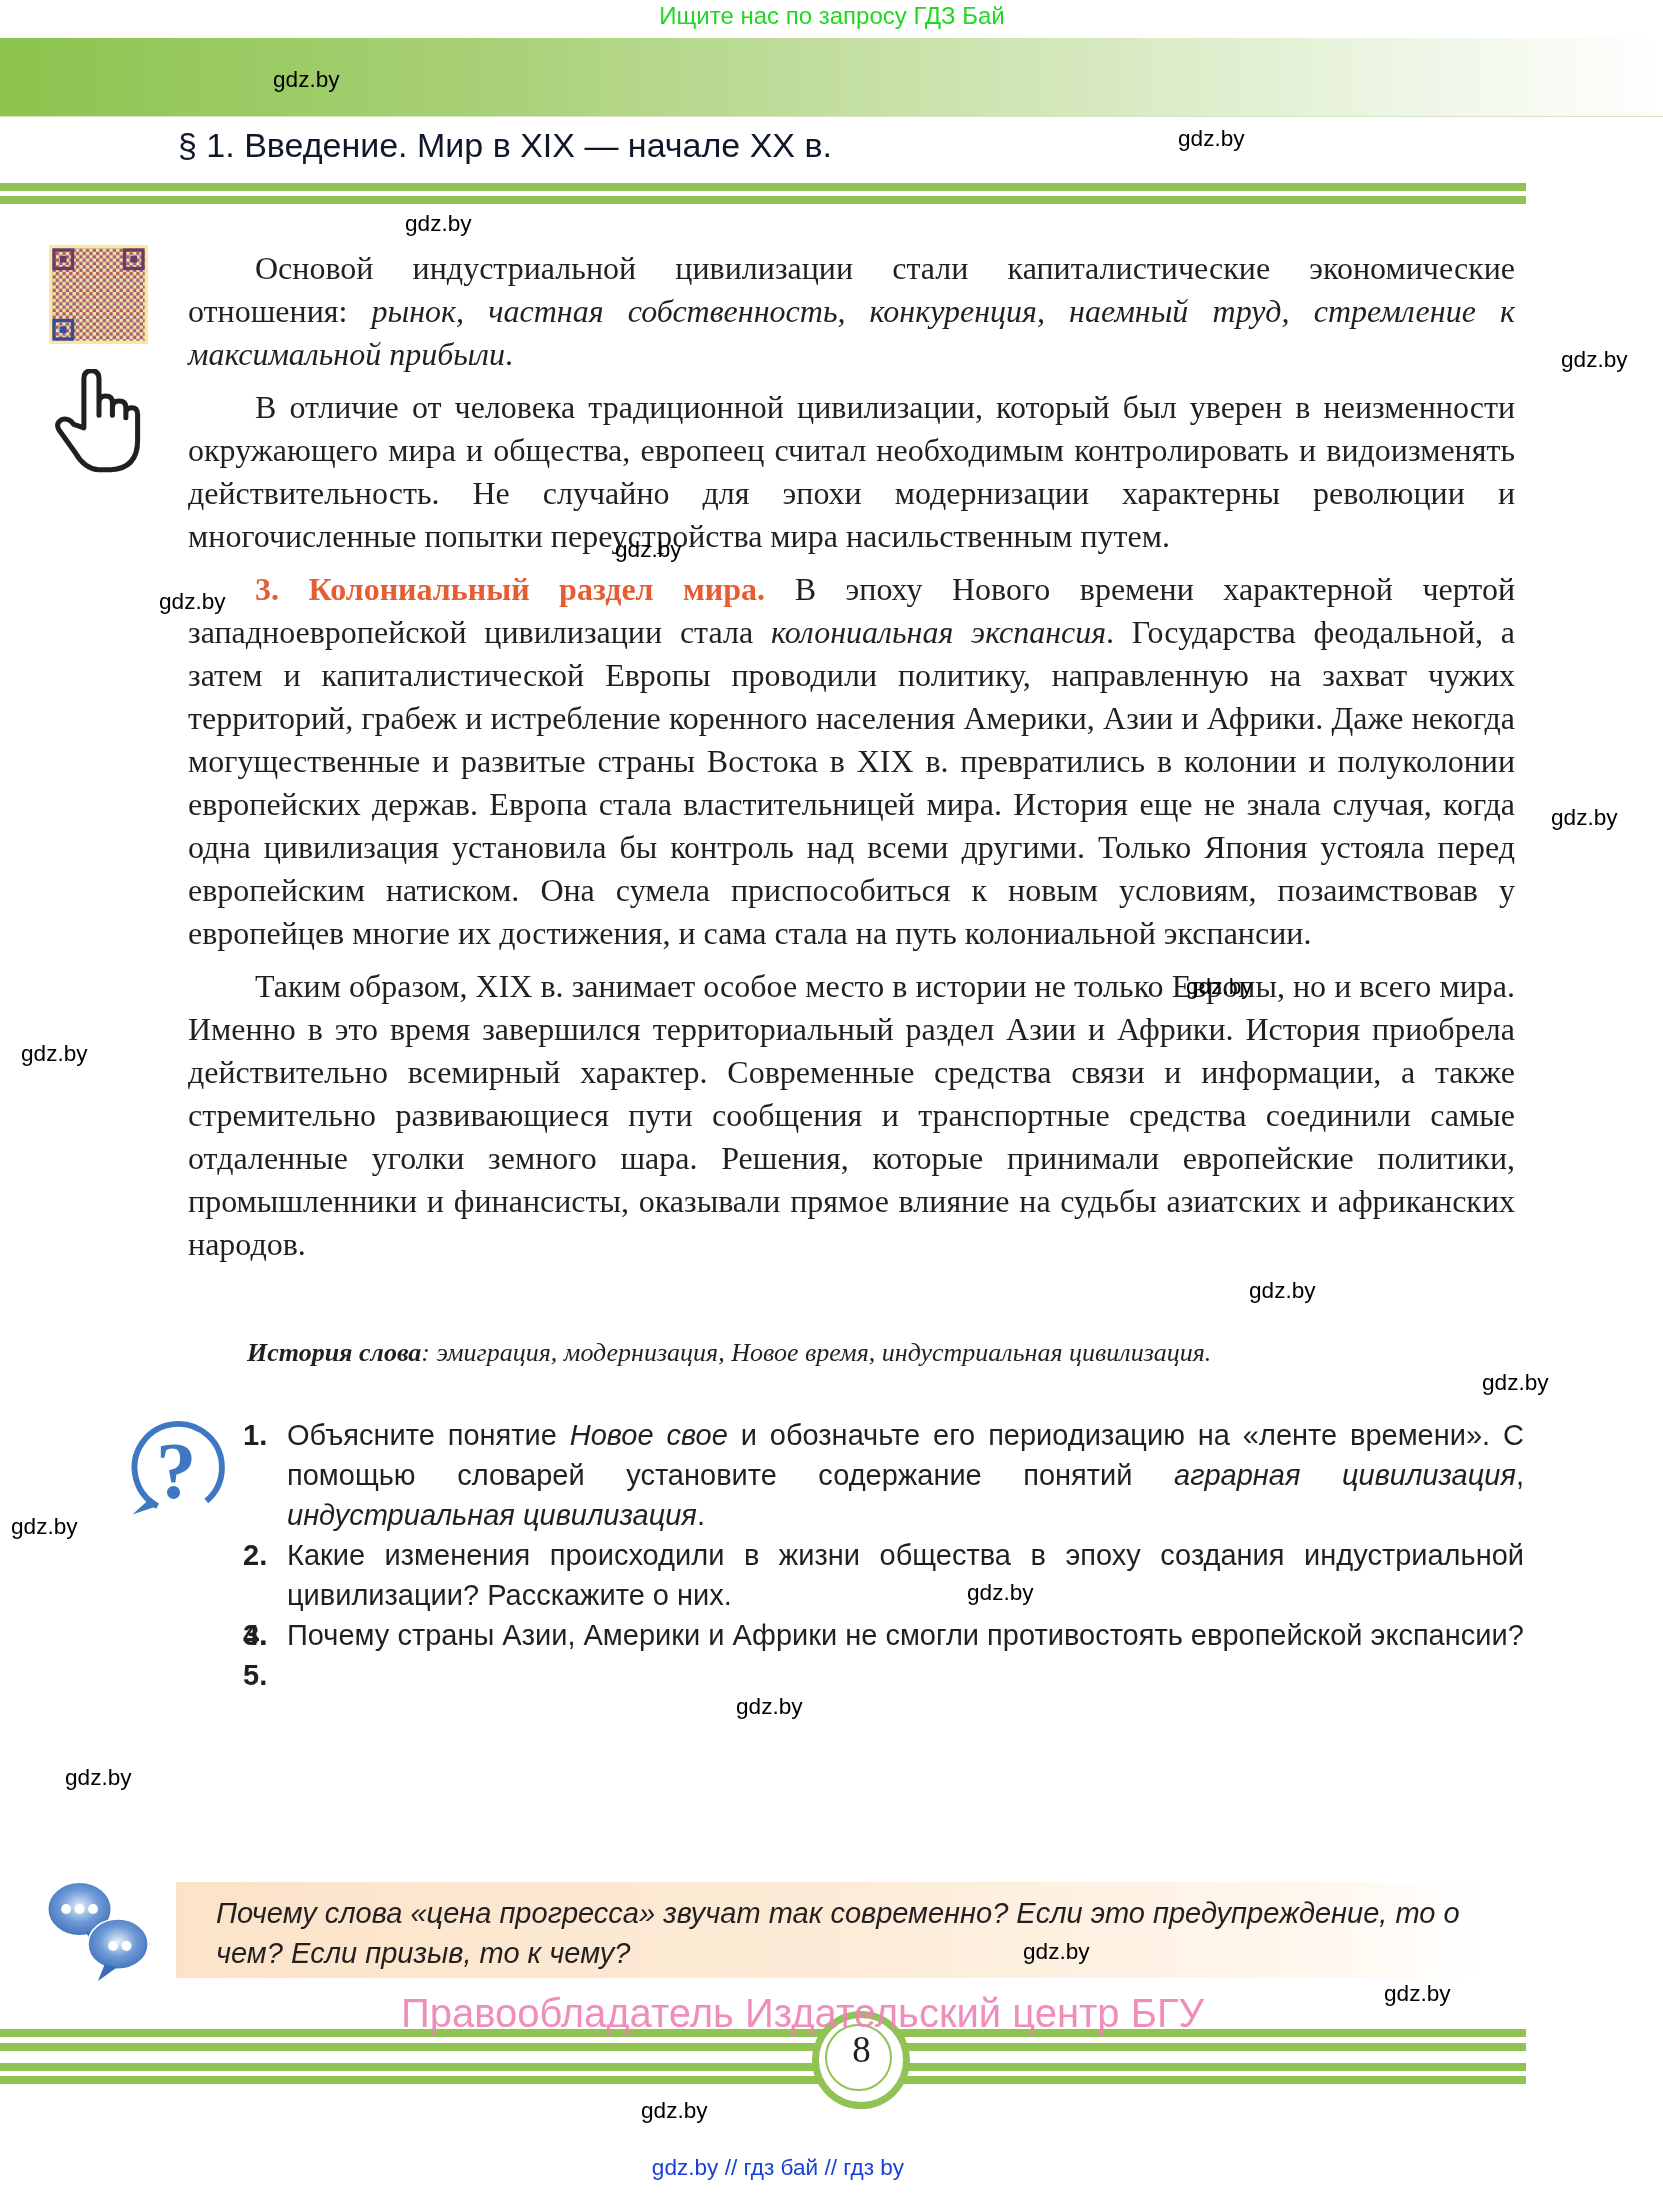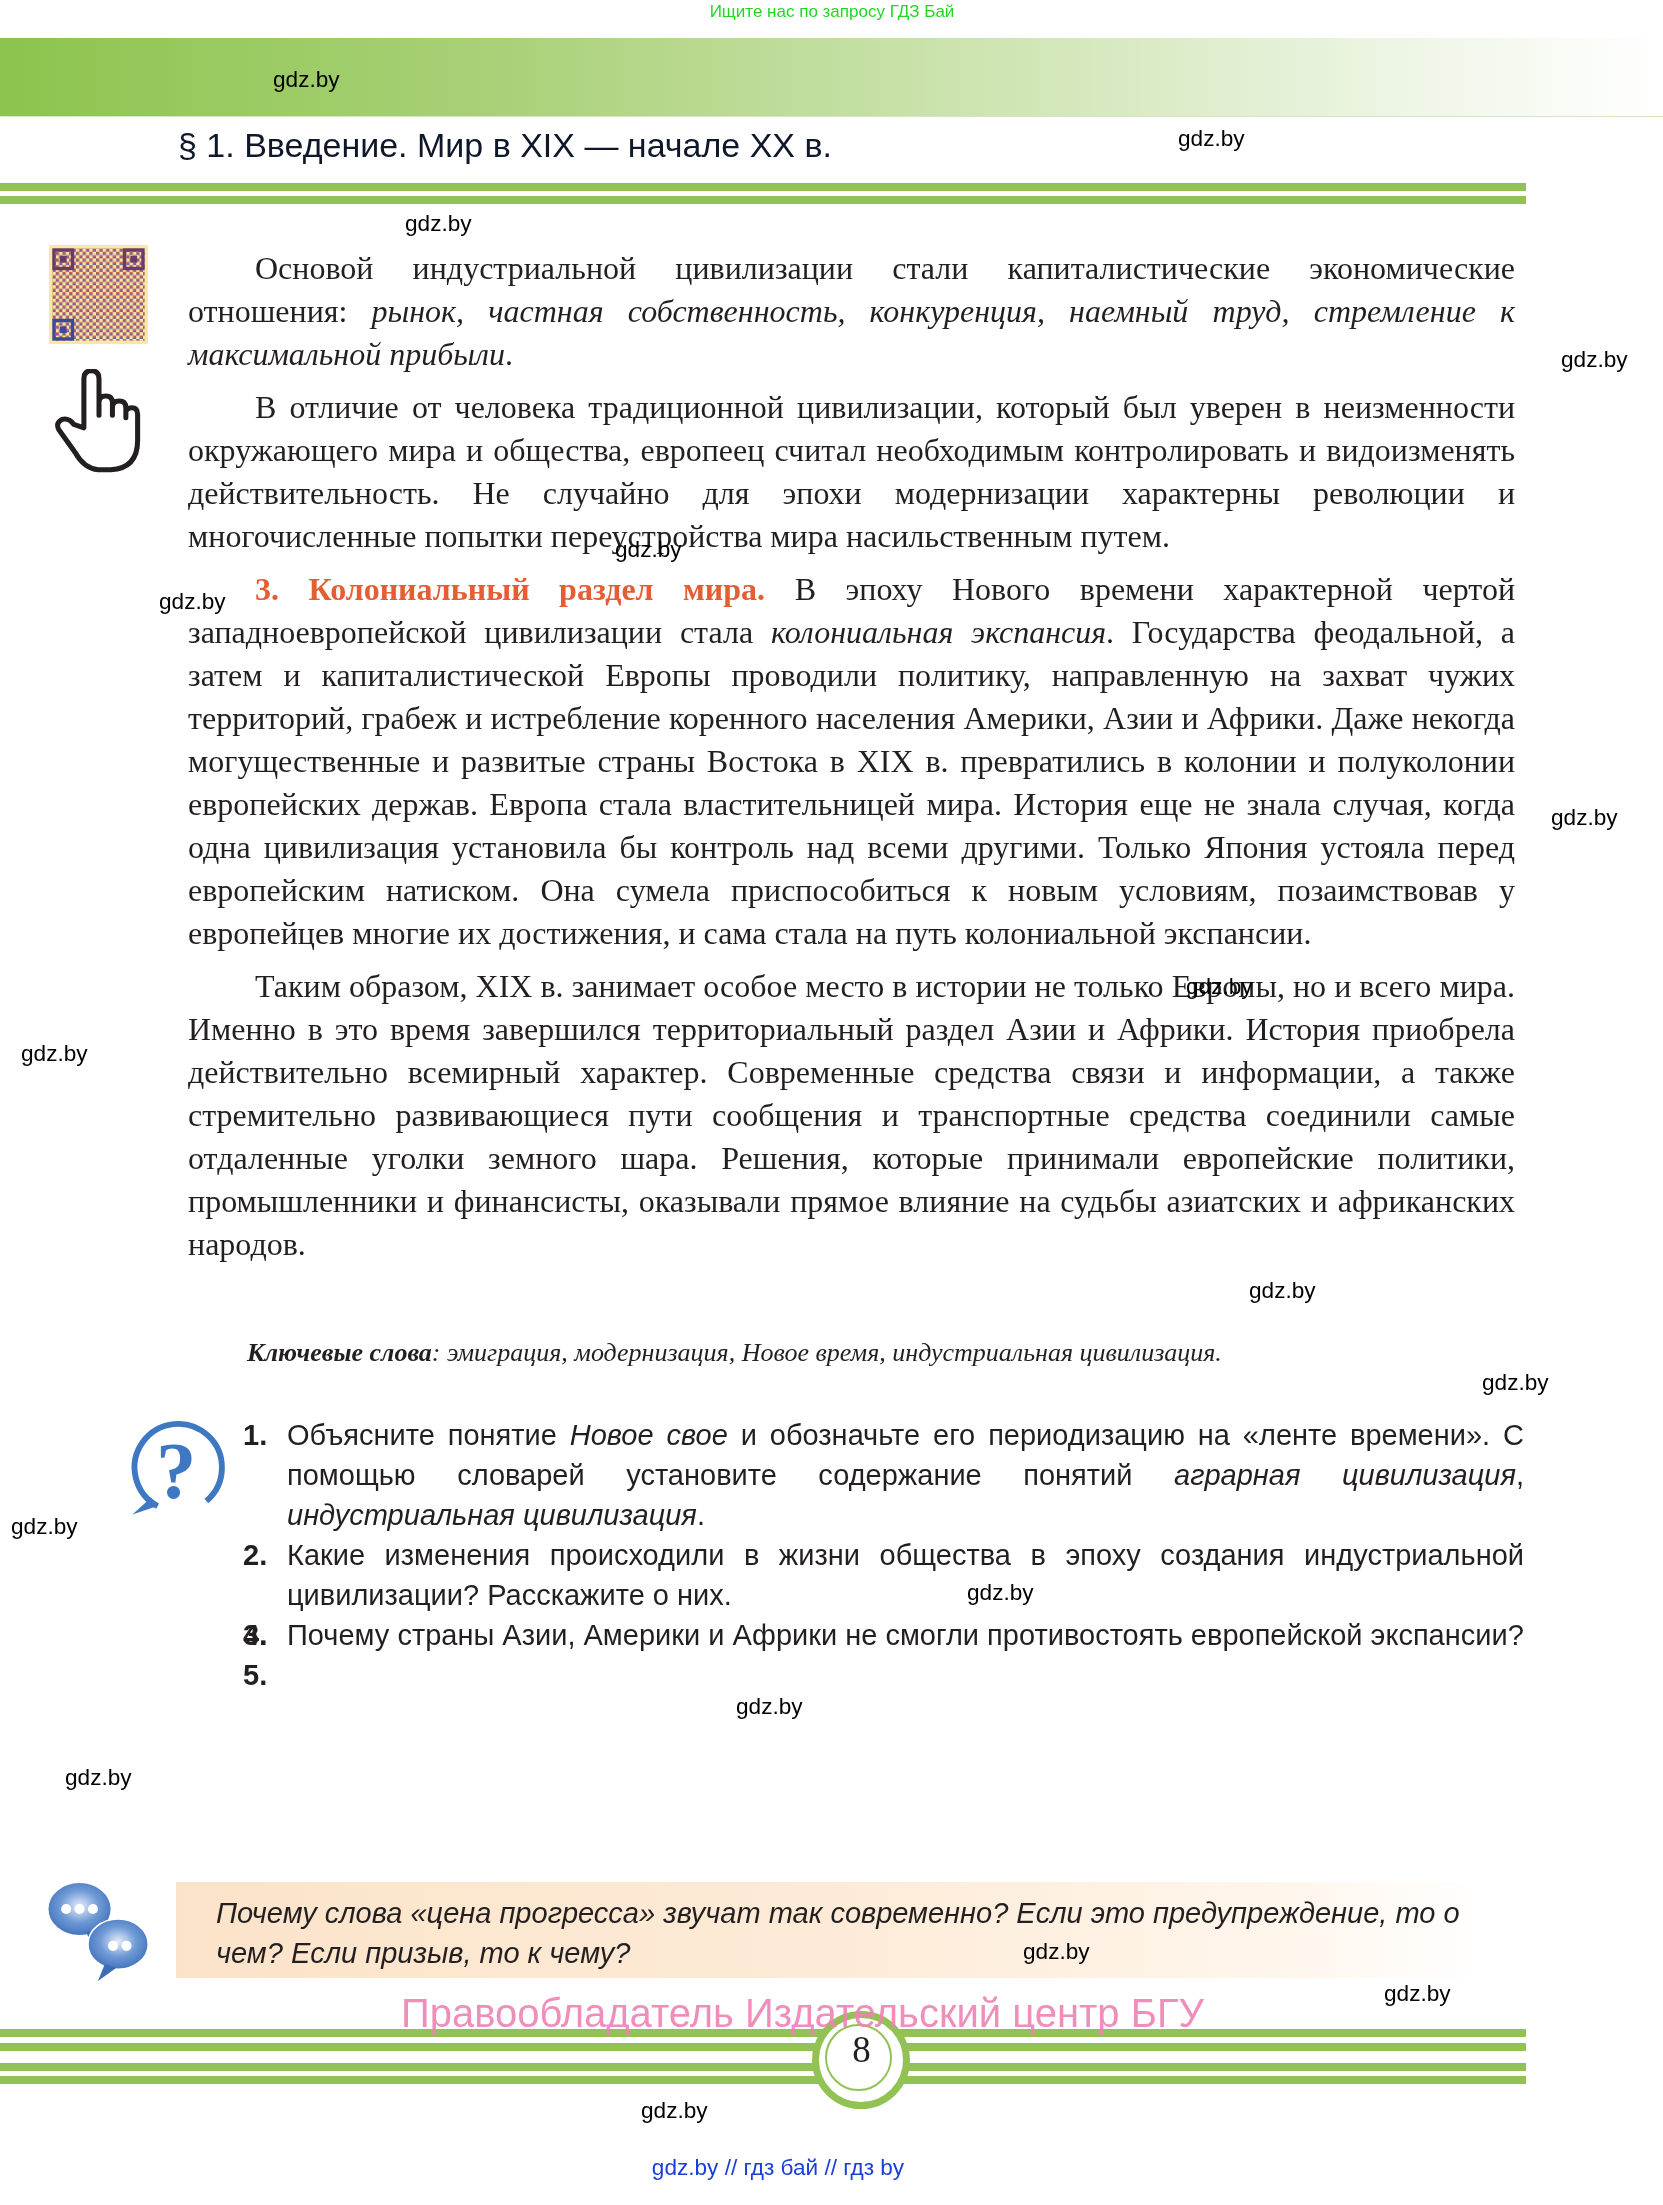--- a/index.html
+++ b/index.html
@@ -5,7 +5,7 @@
   html, body { margin: 0; padding: 0; background: #ffffff; }
   body { width: 1664px; height: 2205px; position: relative; overflow: hidden; font-family: "Liberation Serif", serif; color: #231f20; }
   .abs { position: absolute; }
-  .top-search { left: 0; top: 1.7px; width: 1664px; text-align: center; font-family: "Liberation Sans", sans-serif; font-size: 17px; color: #1fd81f; }
+  .top-search { left: 0; top: 1.7px; width: 1664px; text-align: center; font-family: "Liberation Sans", sans-serif; font-size: 24px; color: #1fd81f; }
   .band { left: 0; top: 38px; width: 1664px; height: 78px; background: linear-gradient(to right, #8cc44e 0%, #a9d178 30%, #cfe5b3 60%, #eef6e6 85%, #ffffff 100%); border-bottom: 1.7px solid #d8e6c6; }
   .section-title { left: 178px; top: 126px; font-family: "Liberation Sans", sans-serif; font-size: 34px; color: #0f172a; }
   .rule { left: 0; width: 1526px; height: 7.5px; background: #92c254; }

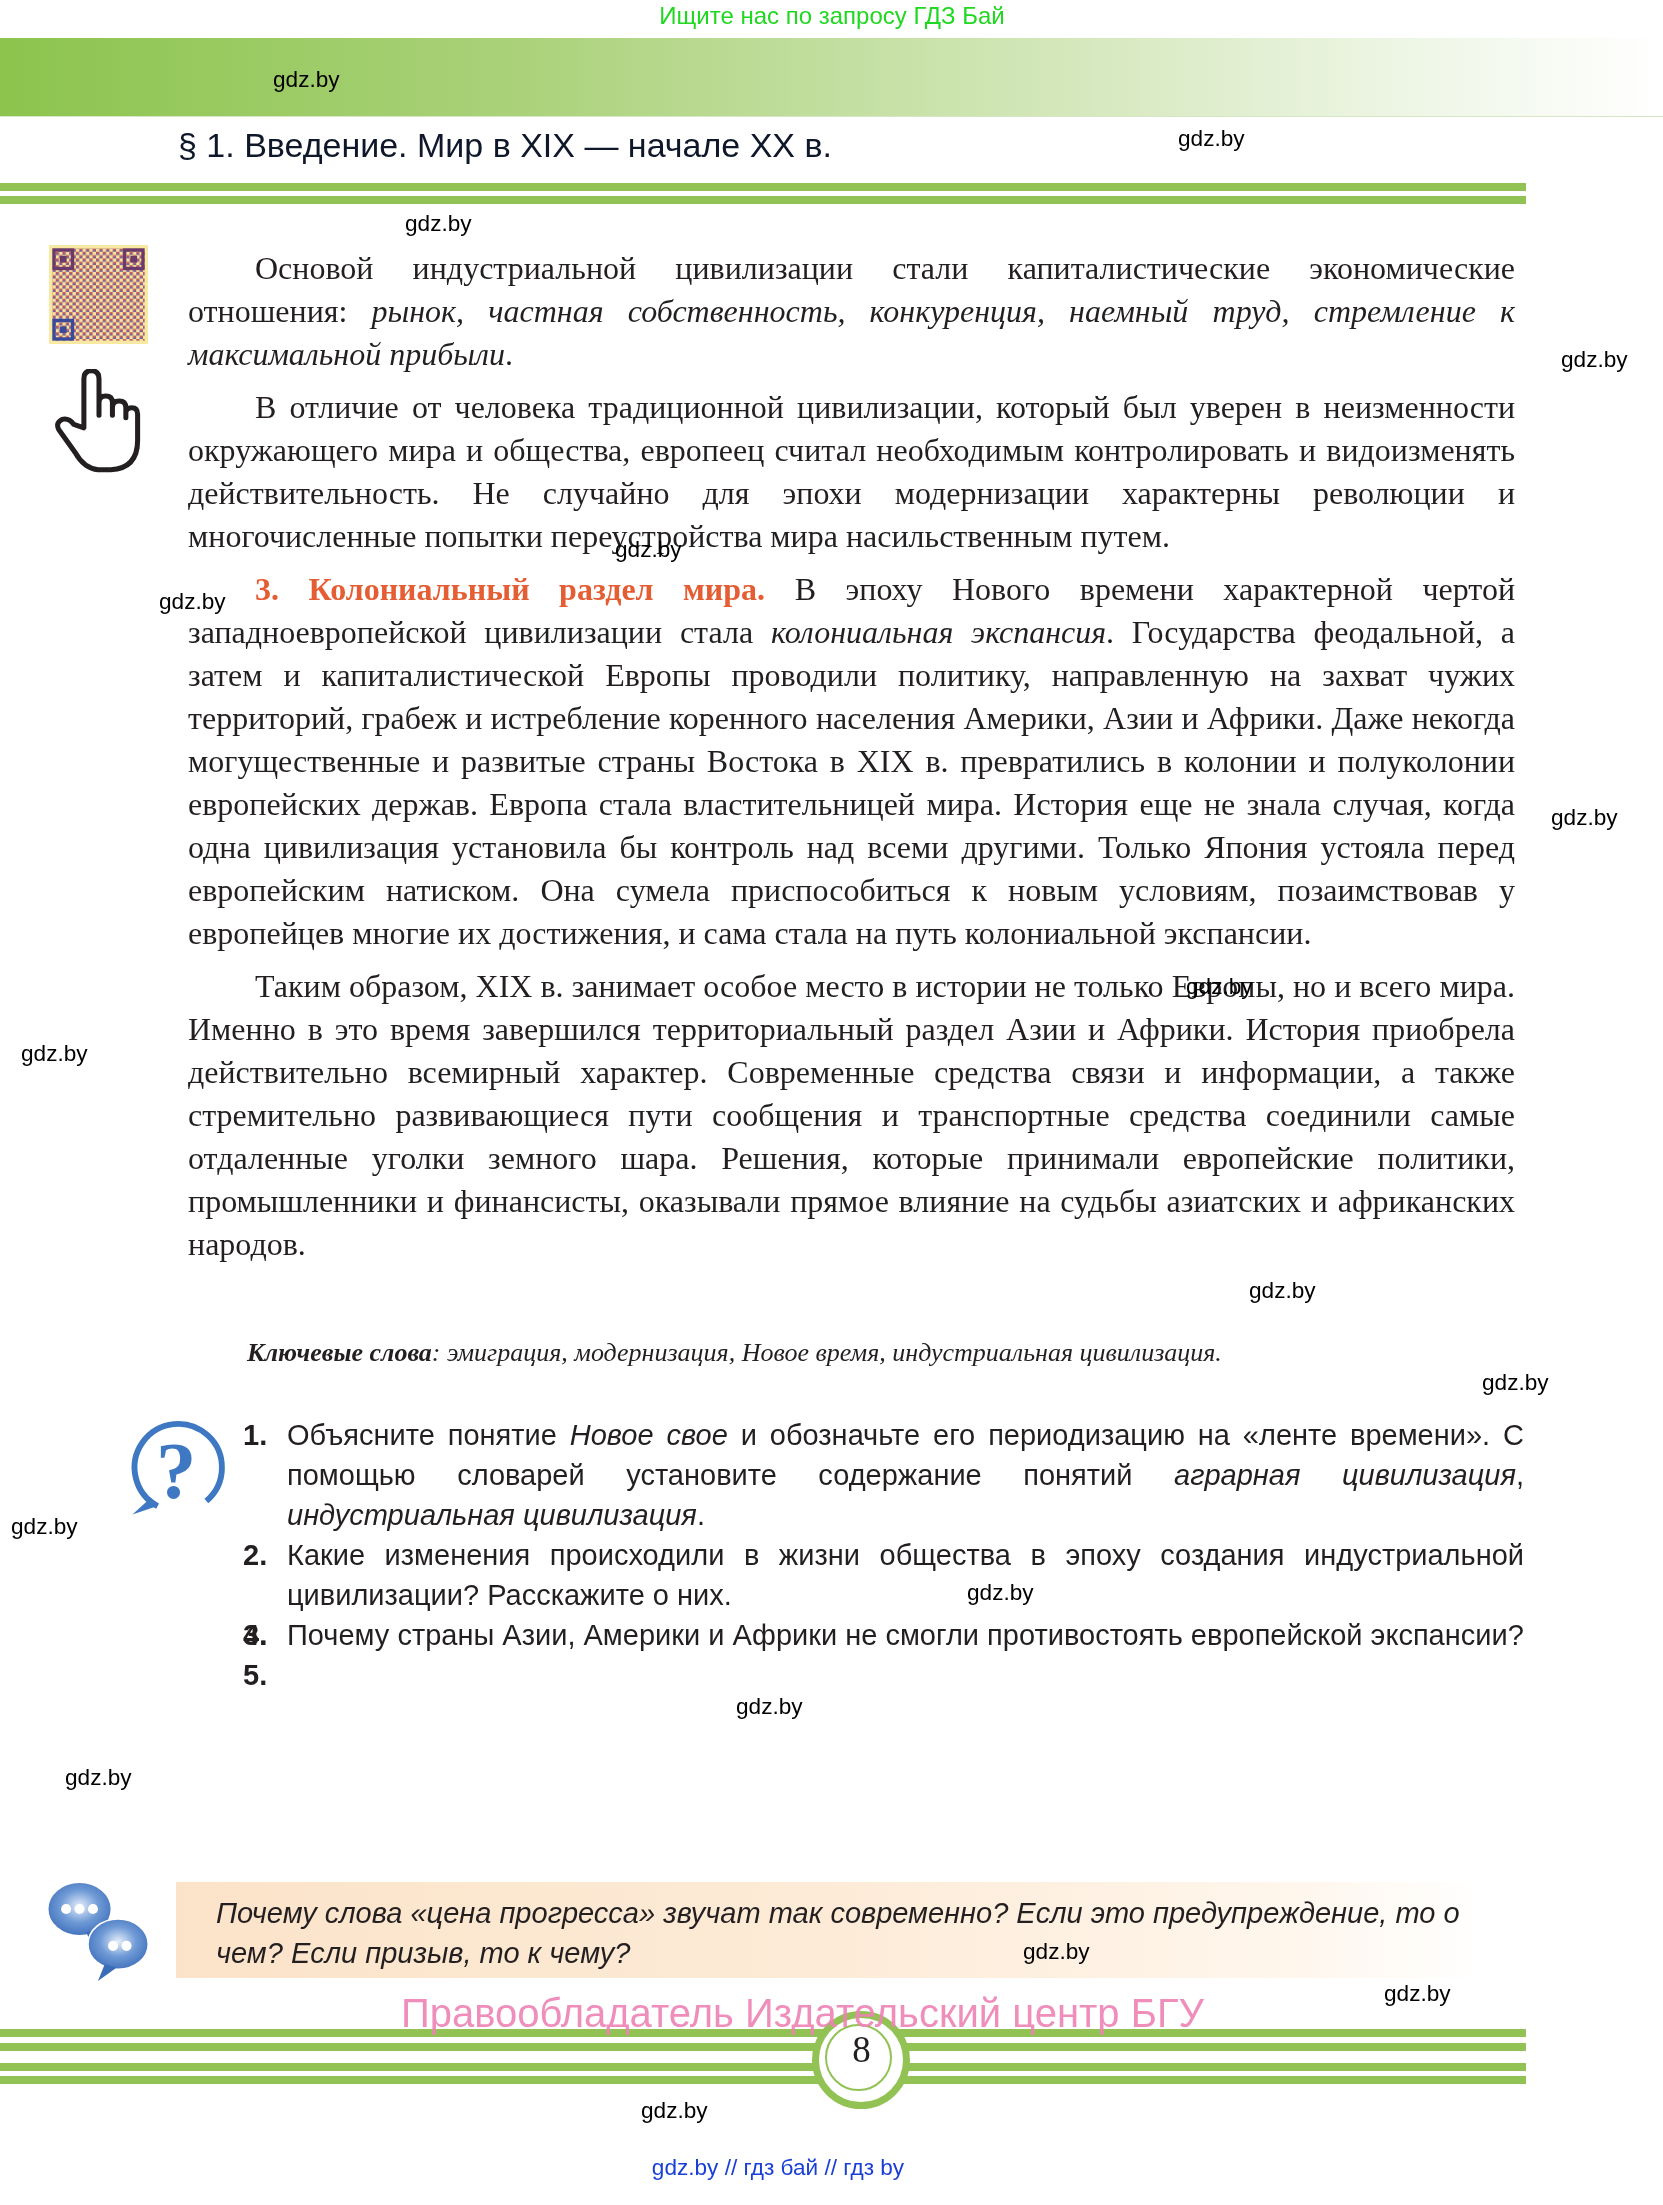--- a/index.html
+++ b/index.html
@@ -75,7 +75,7 @@
   <p>Таким образом, XIX в. занимает особое место в истории не только Европы, но и всего мира. Именно в это время завершился территориальный раздел Азии и Африки. История приобрела действительно всемирный характер. Современные средства связи и информации, а также стремительно развивающиеся пути сообщения и транспортные средства соединили самые отдаленные уголки земного шара. Решения, которые принимали европейские политики, промышленники и финансисты, оказывали прямое влияние на судьбы азиатских и африканских народов.</p>
 </div>
 
-<div class="abs keywords"><b>Ключевые слова</b><span>: эмиграция, модернизация, Новое время, индустриальная цивилизация.</span></div>
+<div class="abs keywords"><b>История слова</b><span>: эмиграция, модернизация, Новое время, индустриальная цивилизация.</span></div>
 
 <div class="abs" style="left:124px; top:1417px; width:105px; height:105px;">
   <svg width="105" height="105" viewBox="0 0 125 125">

